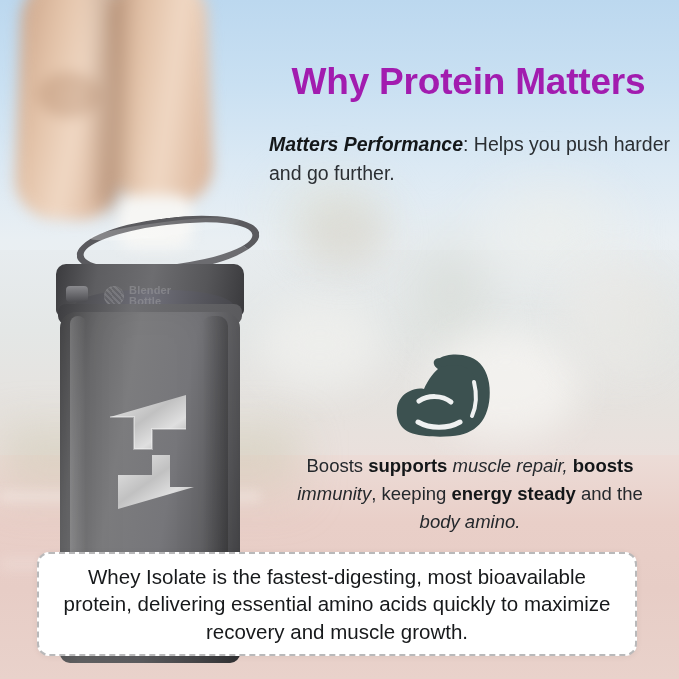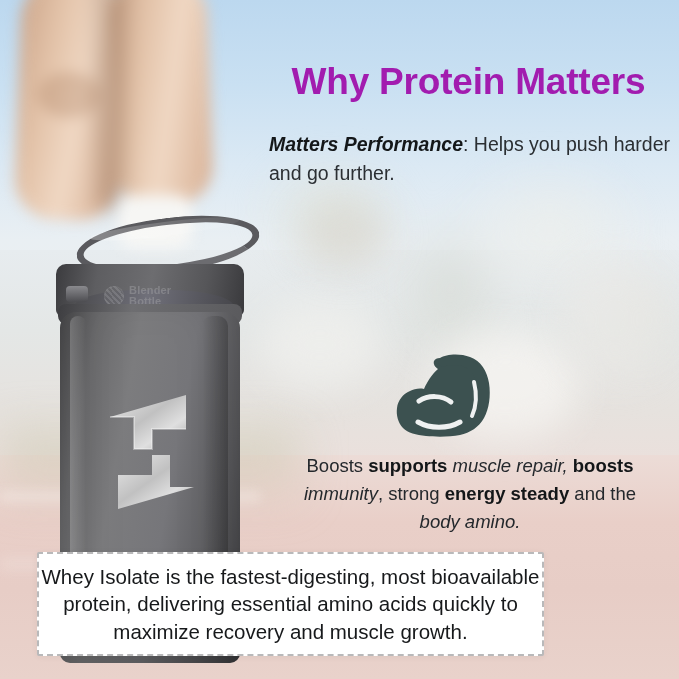--- a/index.html
+++ b/index.html
@@ -264,7 +264,7 @@
 
     <div class="support-para">
       <span>Boosts </span><b>supports</b><i> muscle repair,</i>
-      <b>boosts</b><i> immunity</i><span>, strong </span><b>energy steady</b><span> and the </span><i>body amino.</i>
+      <b>boosts</b><i> immunity</i><span>, keeping </span><b>energy steady</b><span> and the </span><i>body amino.</i>
     </div>
 
   </div>

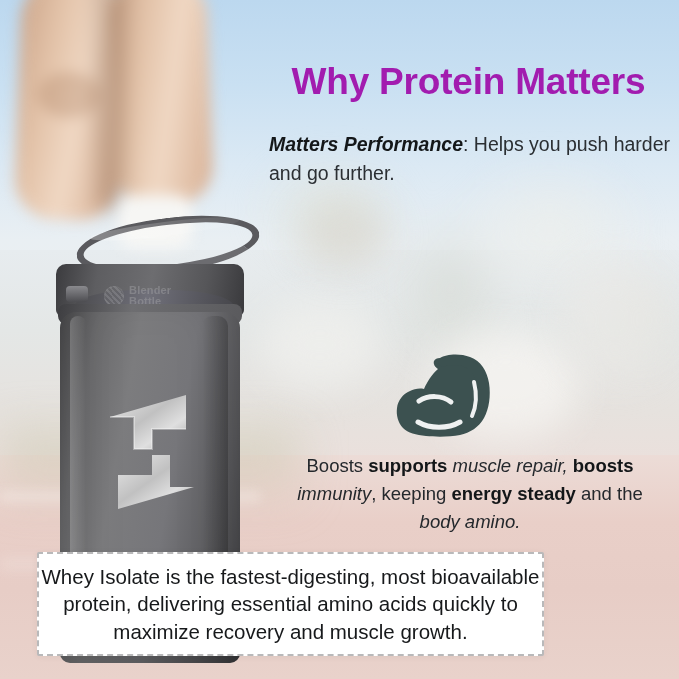--- a/index.html
+++ b/index.html
@@ -156,8 +156,8 @@
 
   
   .callout{
-    position:absolute;left:37px;top:552px;width:507px;height:104px;
-    background:#ffffff;border:2px dashed #b9b9ba;border-radius:2px;
+    position:absolute;left:37px;top:552px;width:600px;height:104px;
+    background:#ffffff;border:2px dashed #b9b9ba;border-radius:12px;
     box-sizing:border-box;
     display:flex;align-items:center;justify-content:center;
     box-shadow:0 1px 6px rgba(0,0,0,.06);

